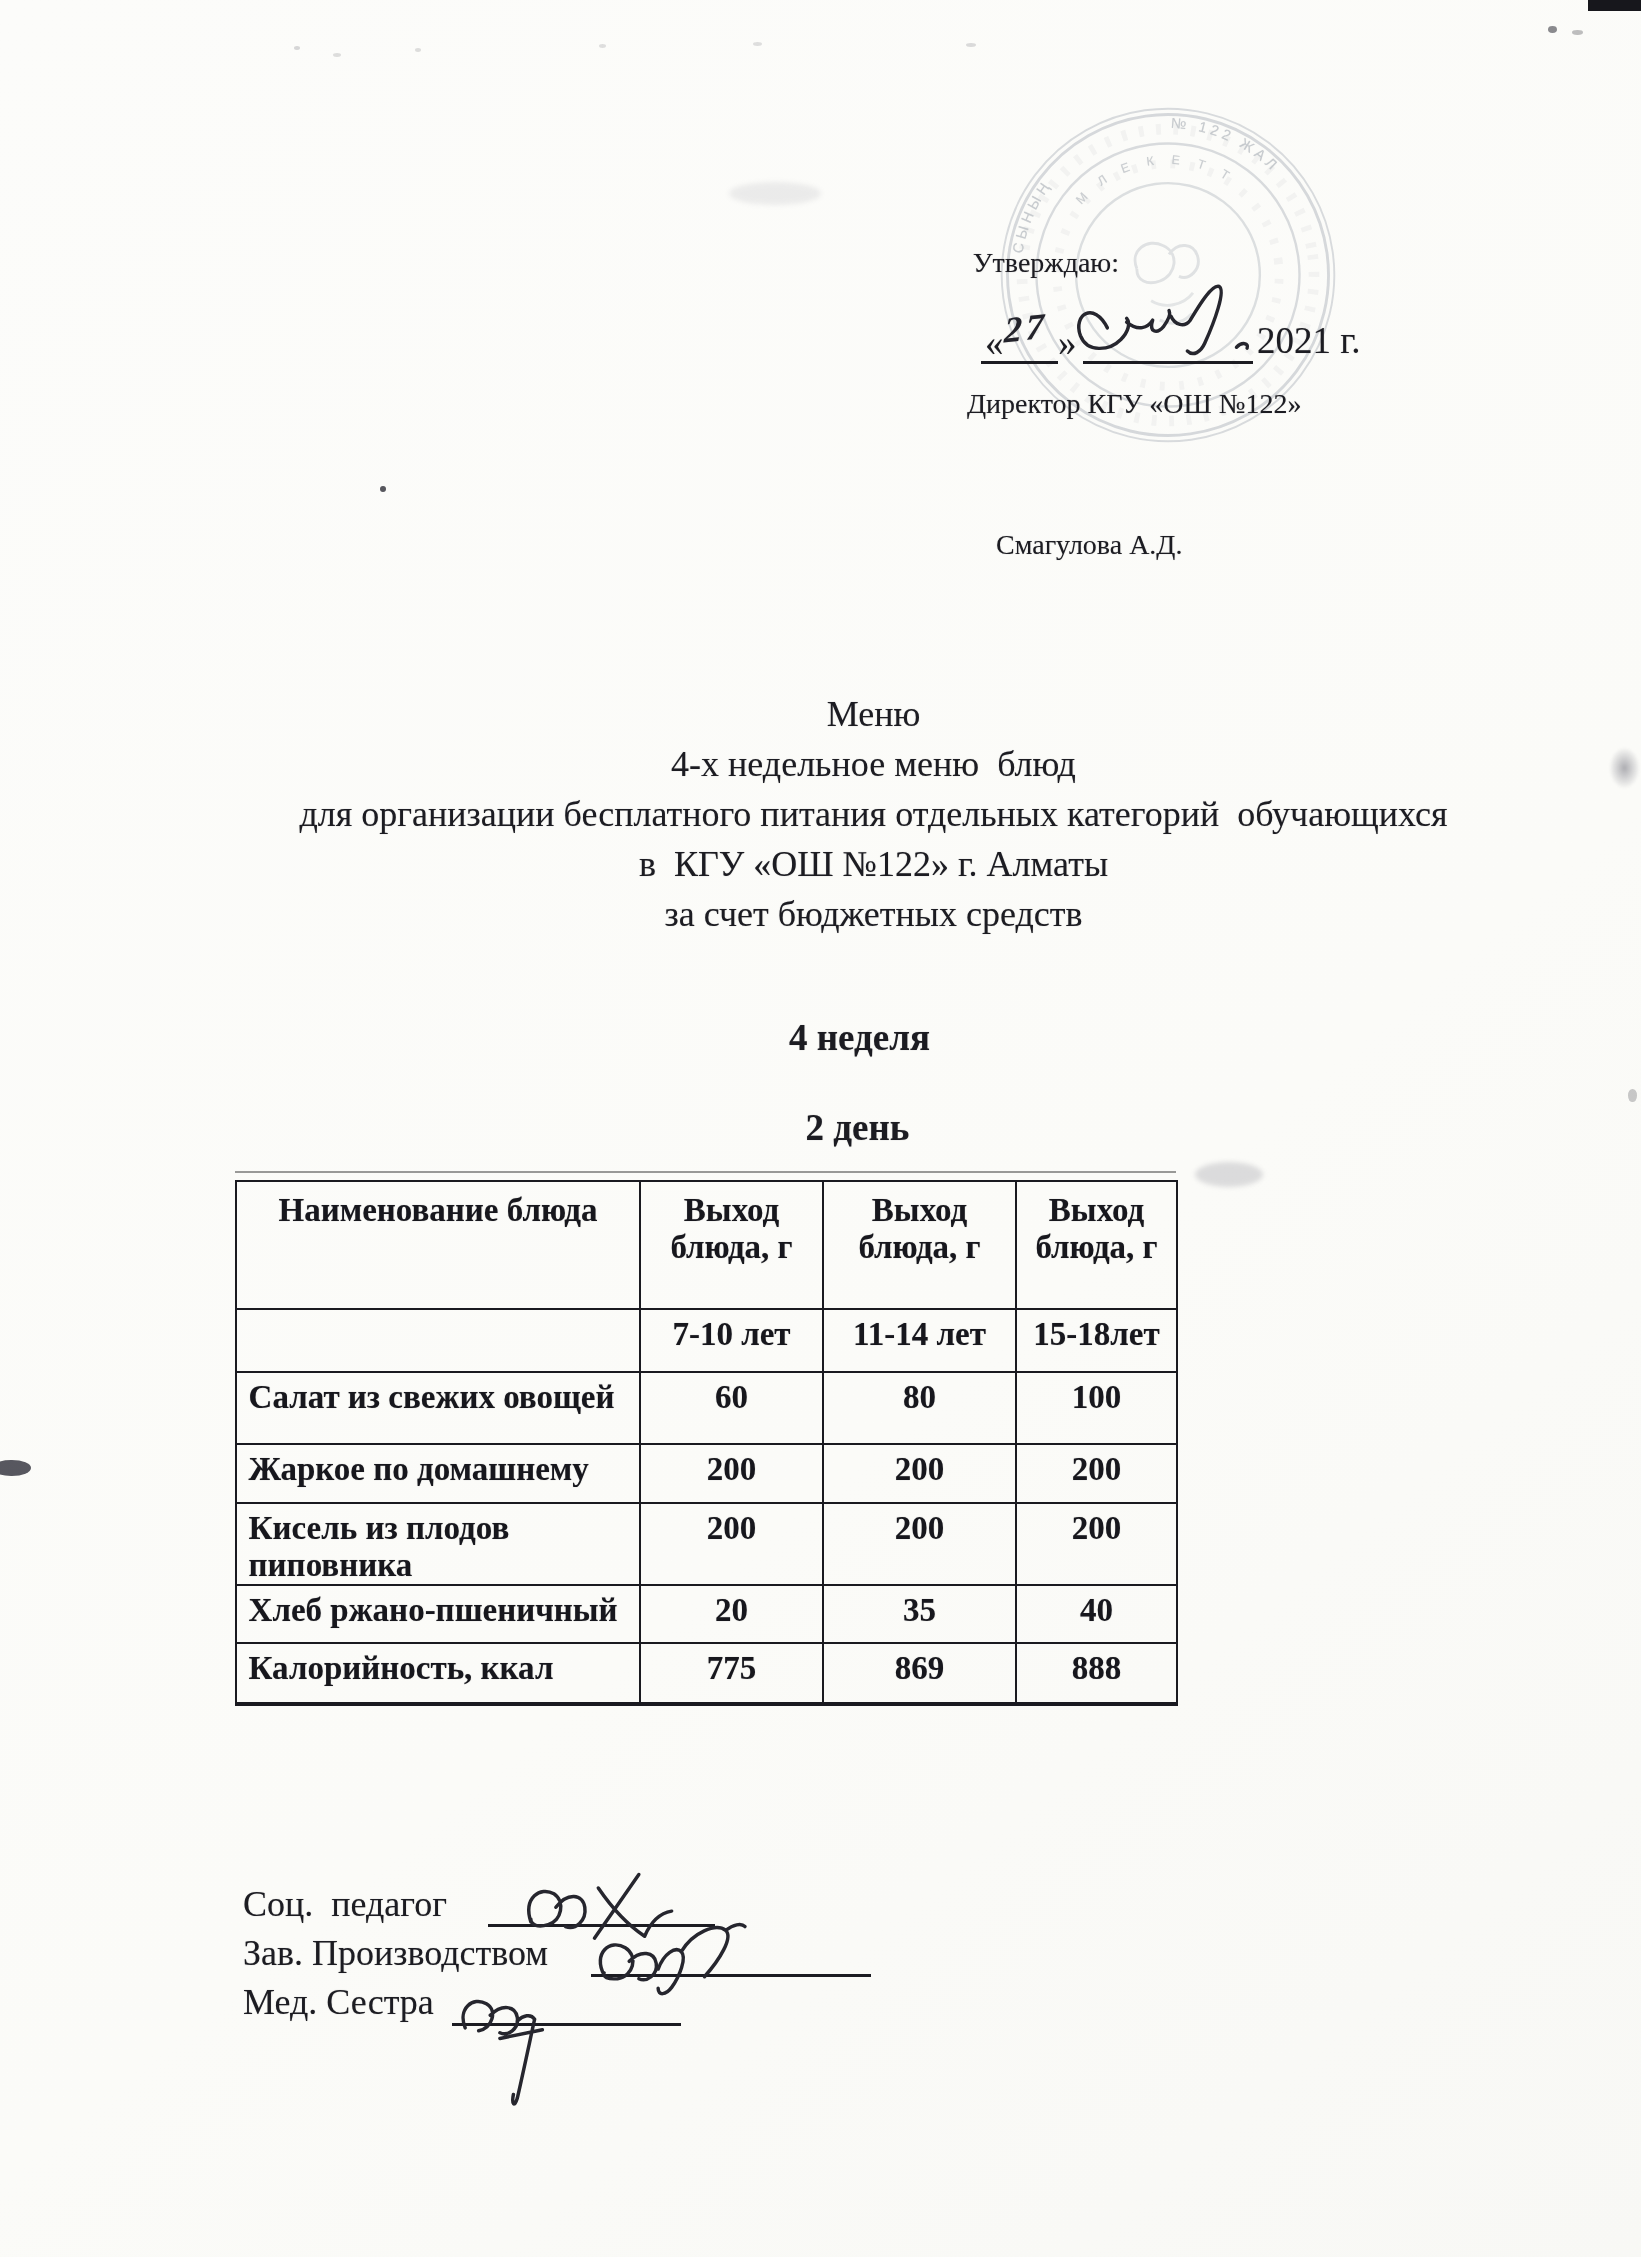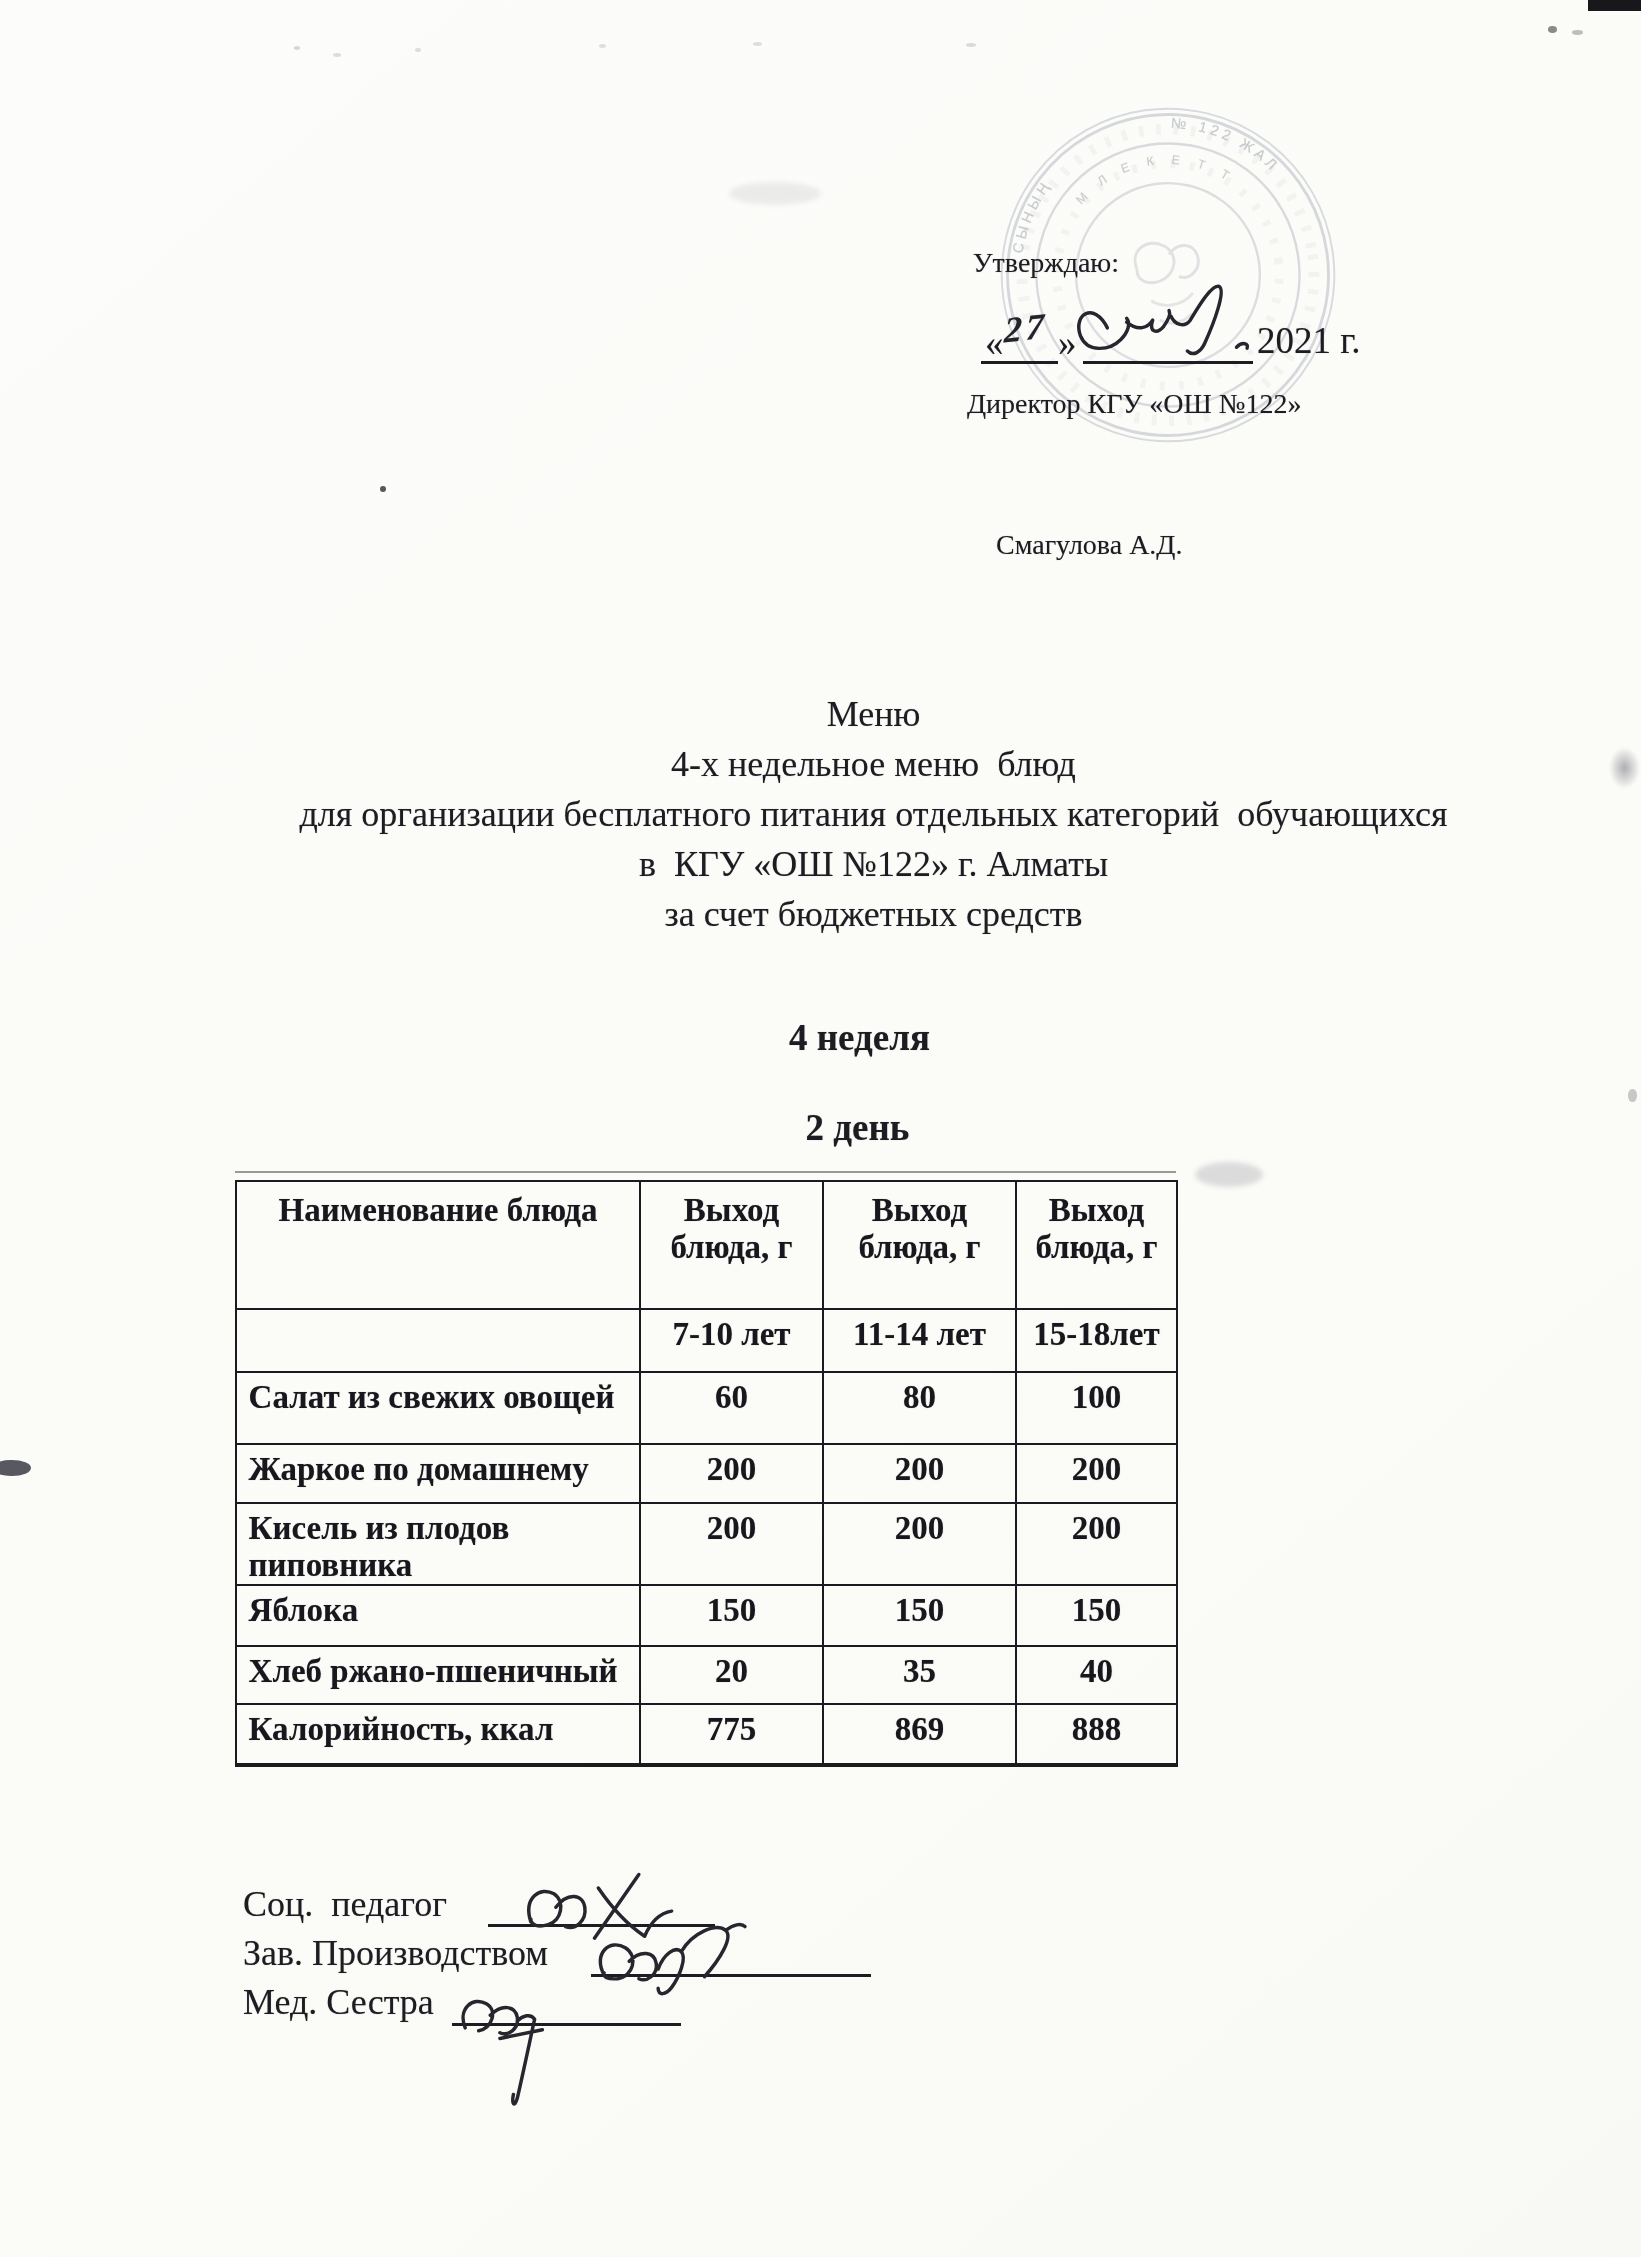--- a/index.html
+++ b/index.html
@@ -167,12 +167,6 @@
       <td>200</td>
       <td>200</td>
     </tr>
-    <tr style="height:61px;">
-      <td class="dish">Яблока</td>
-      <td>150</td>
-      <td>150</td>
-      <td>150</td>
-    </tr>
     <tr style="height:58px;">
       <td class="dish">Хлеб ржано-пшеничный</td>
       <td>20</td>

